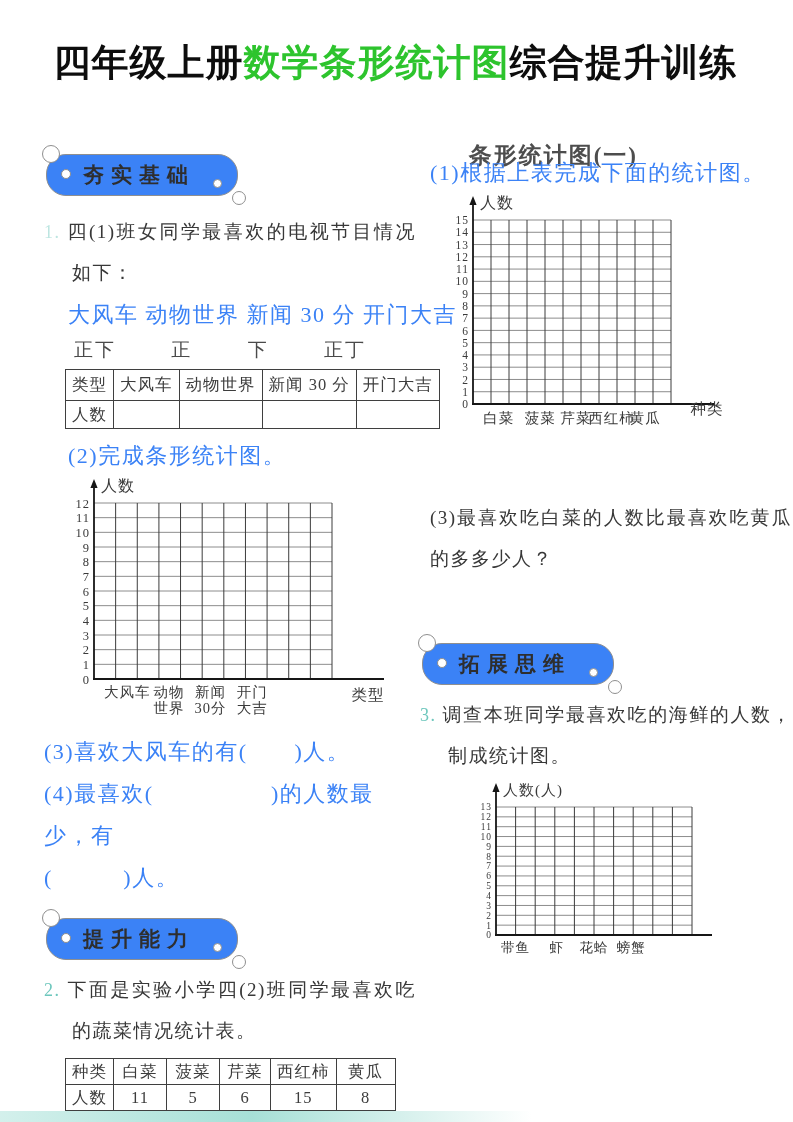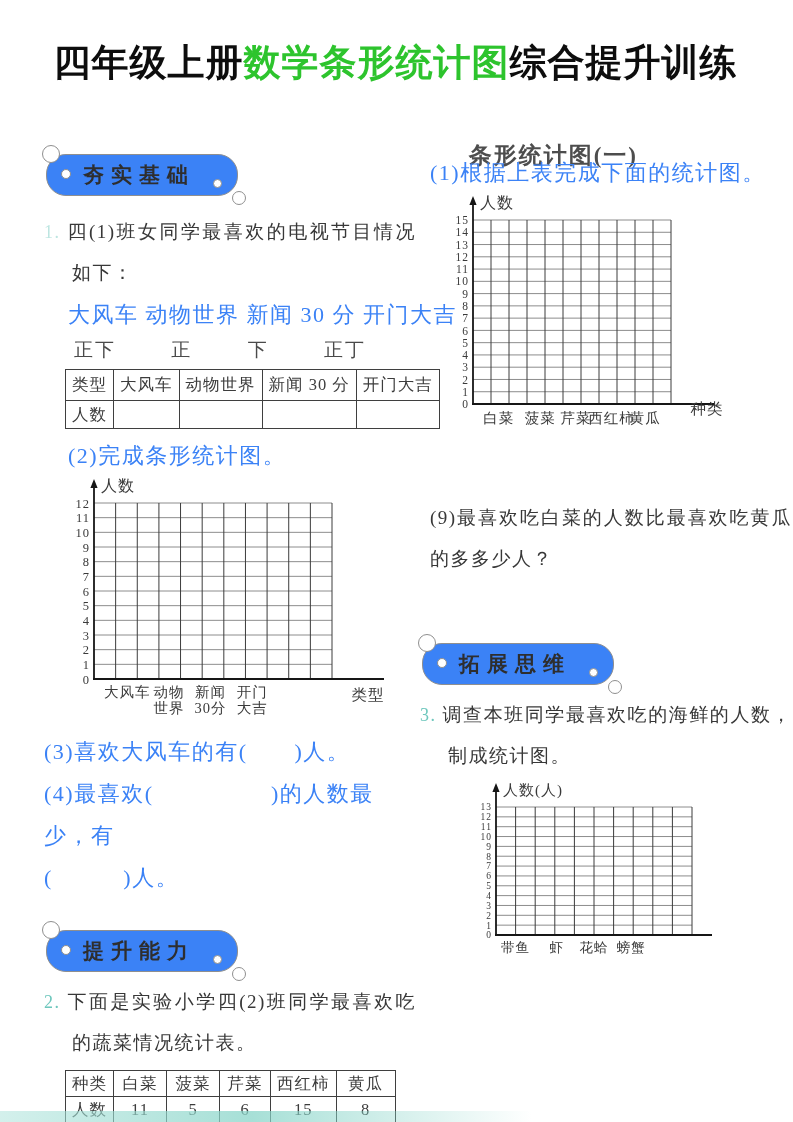--- a/index.html
+++ b/index.html
@@ -283,7 +283,7 @@
     </div>
 
 
-  <div class="para ml10" style="margin-top:48px;">(9)最喜欢吃白菜的人数比最喜欢吃黄瓜的多多少人？</div>
+  <div class="para ml10" style="margin-top:48px;">(3)最喜欢吃白菜的人数比最喜欢吃黄瓜的多多少人？</div>
 
   <div class="badge" style="margin-top:64px;">
     <span class="orn o1"></span>

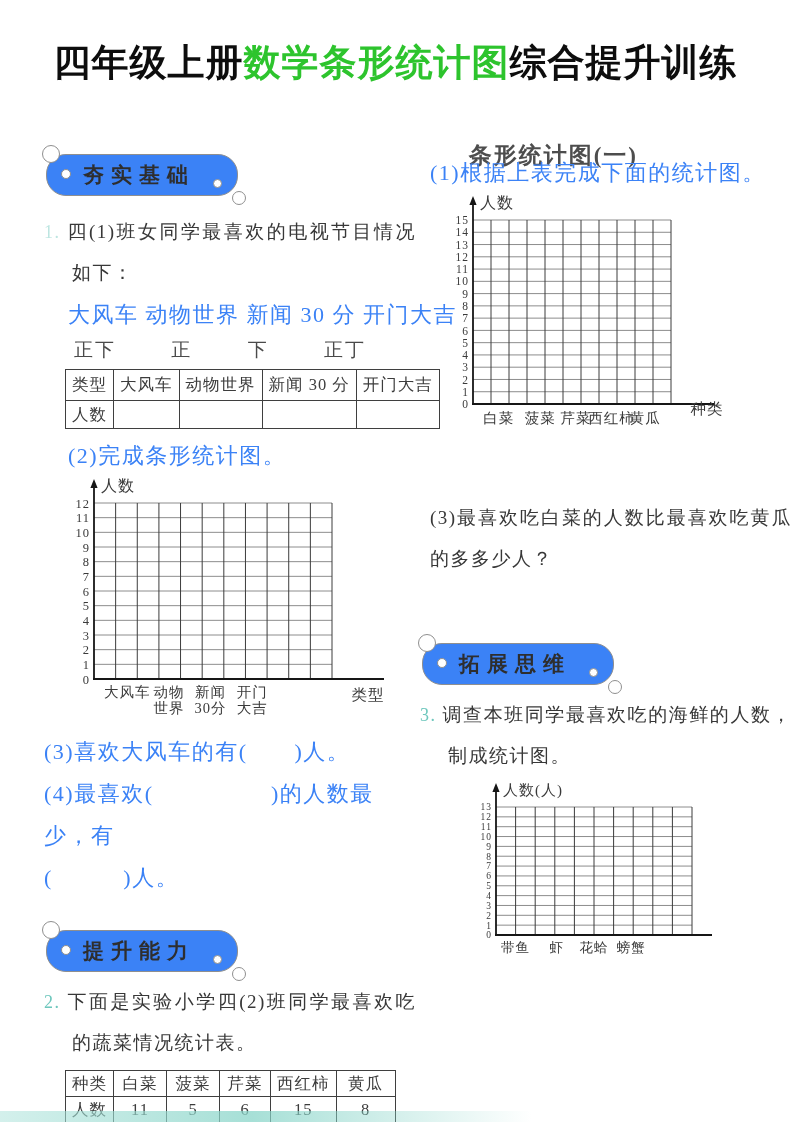--- a/index.html
+++ b/index.html
@@ -187,7 +187,7 @@
   <div class="line">(4)最喜欢(　　　　　)的人数最少，有</div>
   <div class="line">(　　　)人。</div>
 
-  <div class="badge" style="margin-top:32px;">
+  <div class="badge" style="margin-top:20px;">
     <span class="orn o1"></span>
     <span class="orn o2"></span>
     <span>提升能力</span>

